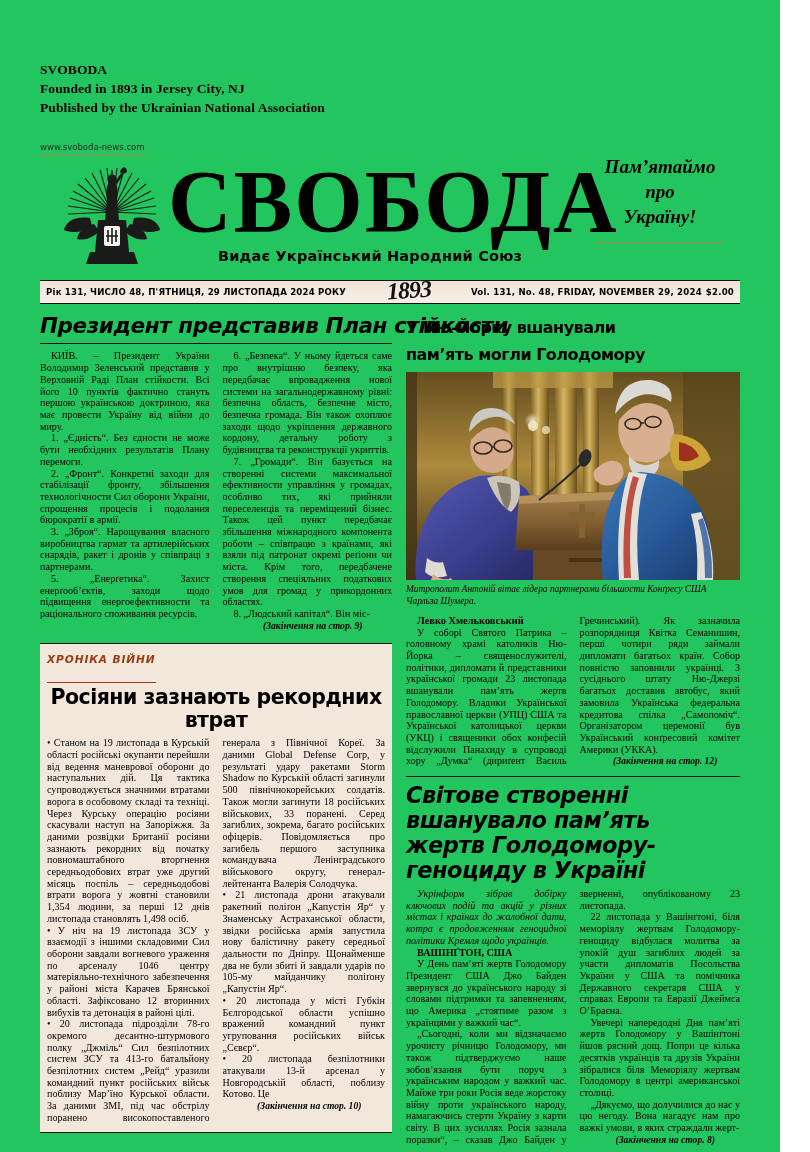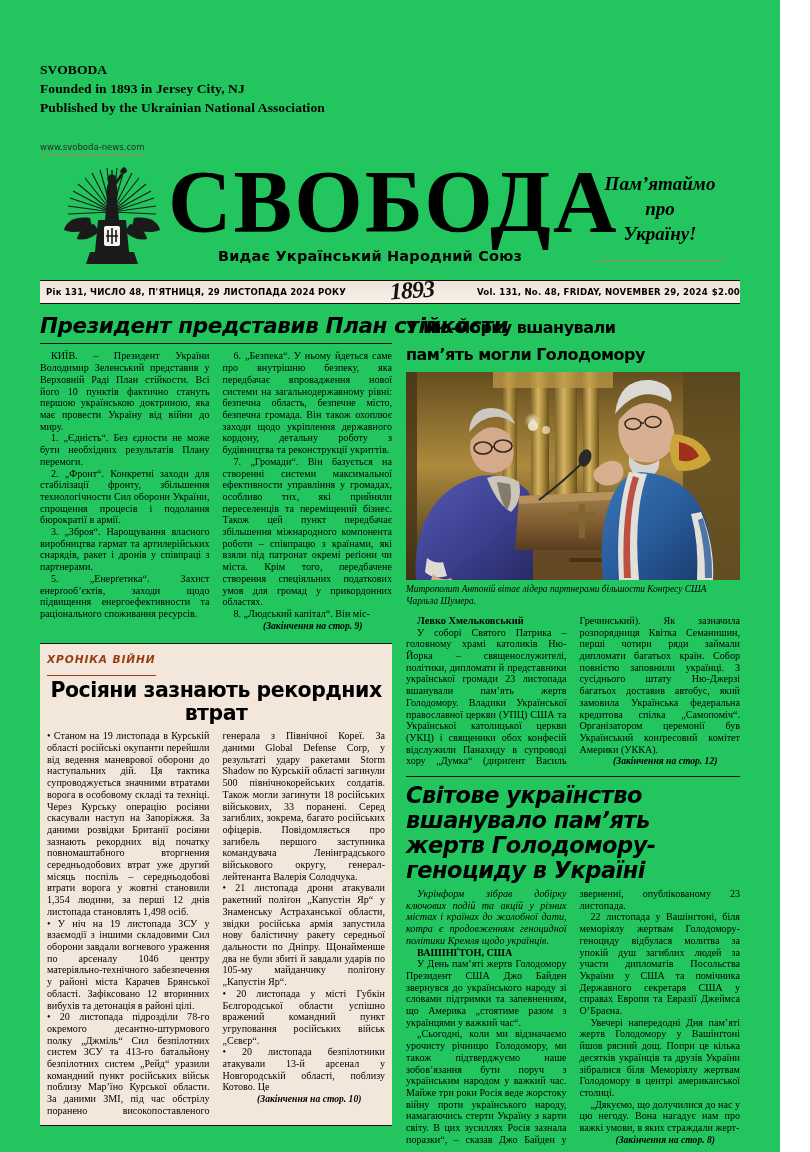--- a/index.html
+++ b/index.html
@@ -83,7 +83,7 @@
   .slogan {
     position: absolute;
     right: 0;
-    top: 17px;
+    top: 0;
     width: 160px;
     text-align: center;
     font-family: "Liberation Serif", serif;

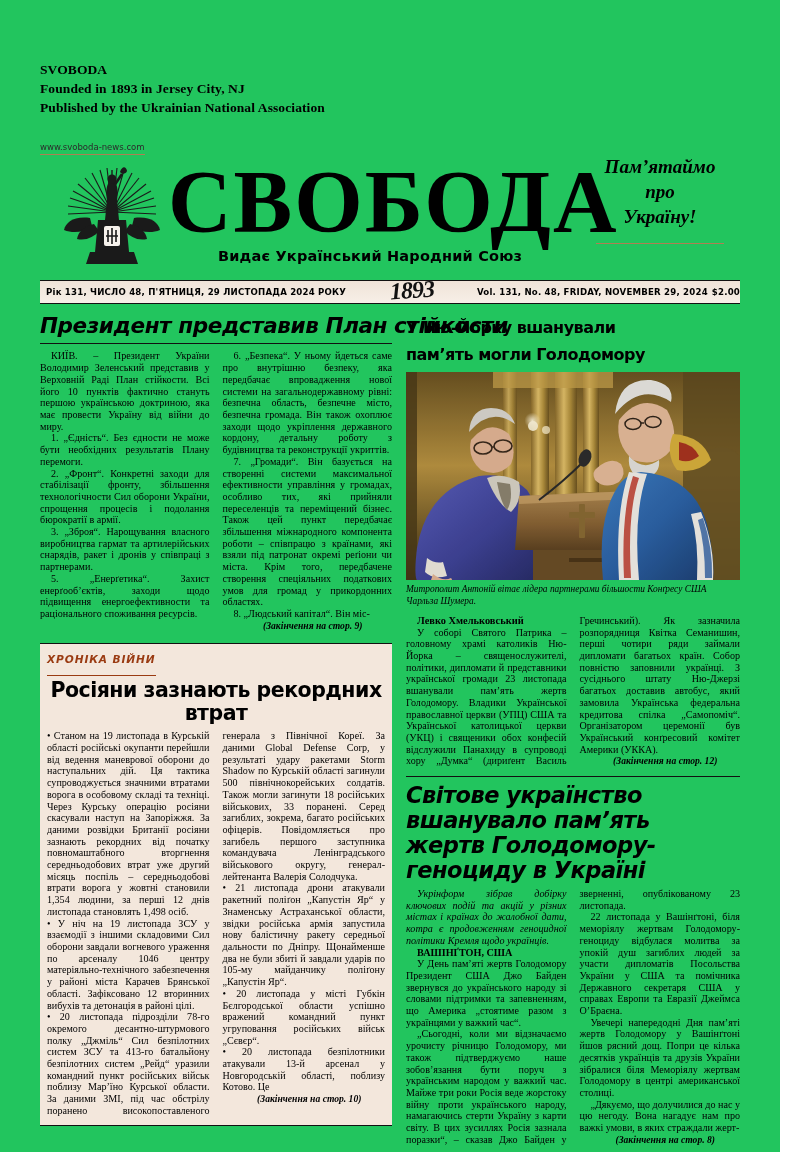--- a/index.html
+++ b/index.html
@@ -118,7 +118,7 @@
   .dl-left  { padding-left: 6px; flex: 0 0 auto; }
   .dl-mid   { flex: 1 1 auto; text-align: center; position: relative; }
   .dl-right { flex: 0 0 auto; padding-right: 4px; }
-  .dl-price { }
+  .dl-price { padding-right: 6px; }
   .year1893 {
     position: absolute;
     left: 50%;

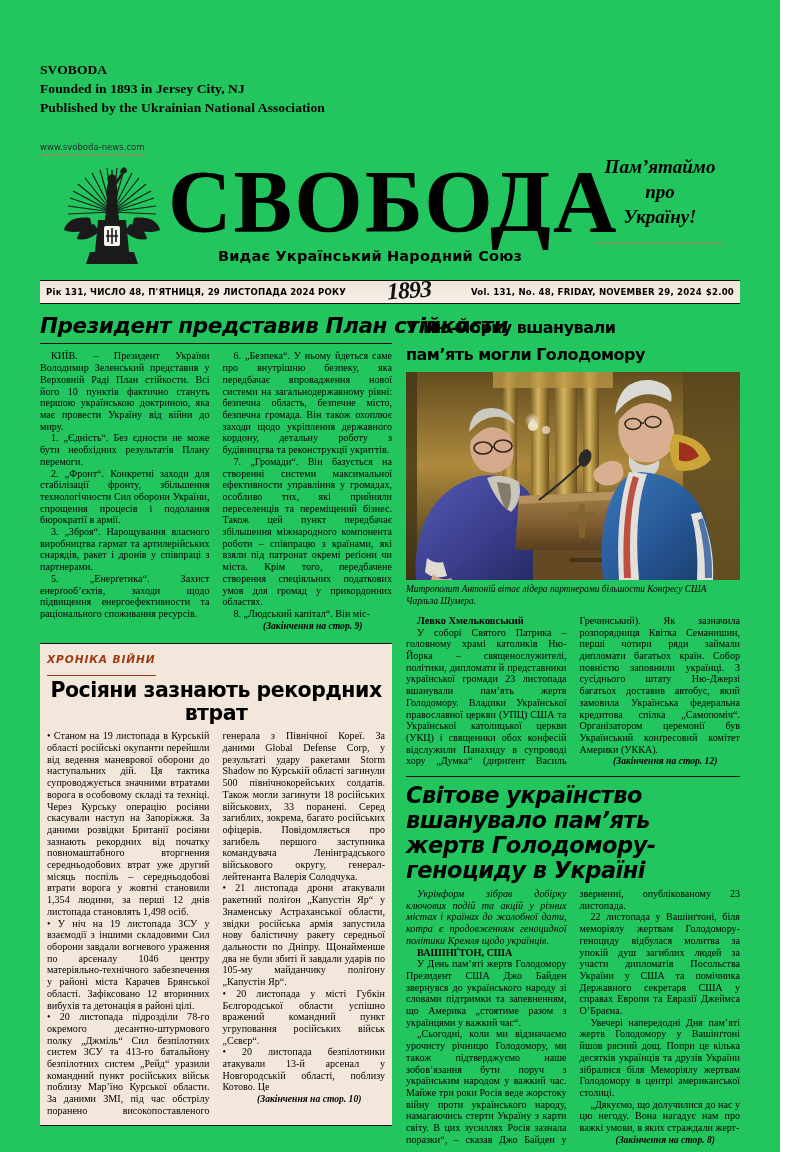--- a/index.html
+++ b/index.html
@@ -226,7 +226,7 @@
     color: #9a3b12;
     border-bottom: 1.2px solid #9a3b12;
     display: inline-block;
-    padding-bottom: 10px;
+    padding-bottom: 17px;
     margin-bottom: 3px;
     text-align: right;
   }

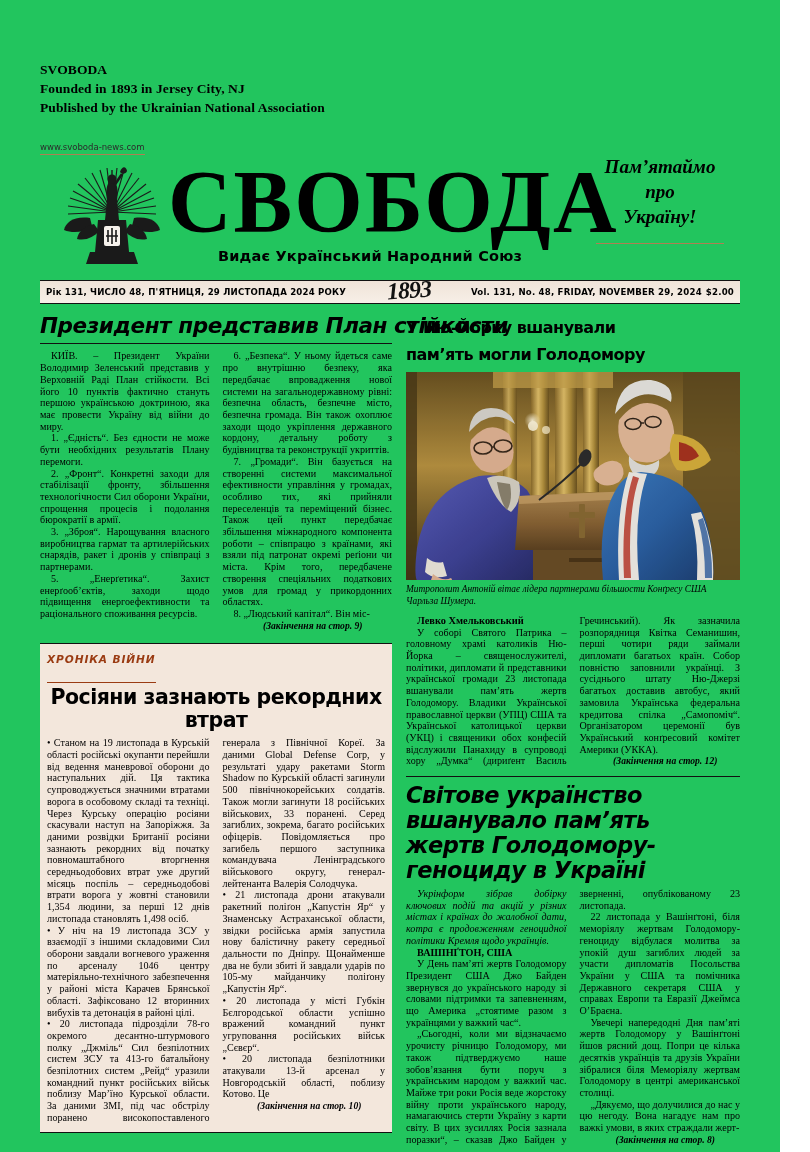--- a/index.html
+++ b/index.html
@@ -508,7 +508,7 @@
 
       <div>
         <div class="hl-slant">
-          <div>Світове українство вшанувало пам’ять</div>
+          <div>Світове створенні вшанувало пам’ять</div>
           <div>жертв Голодомору-геноциду в Україні</div>
         </div>
         <div class="twocol" style="margin-top:5px">

